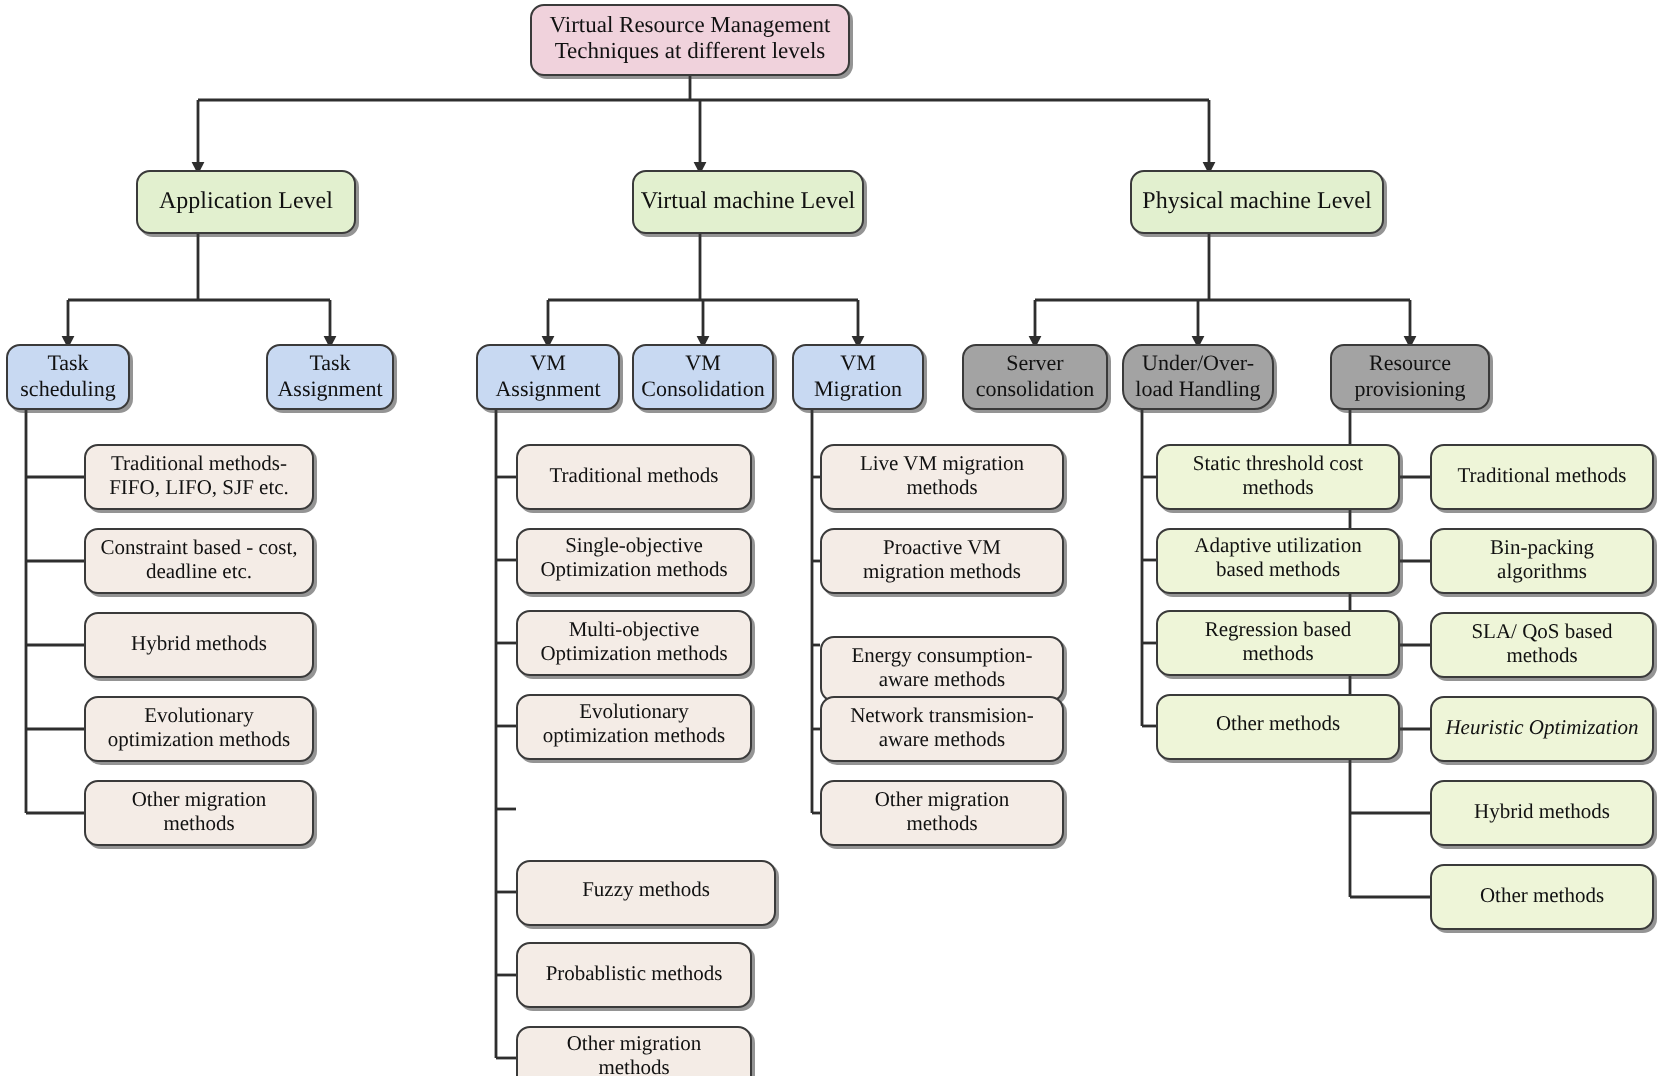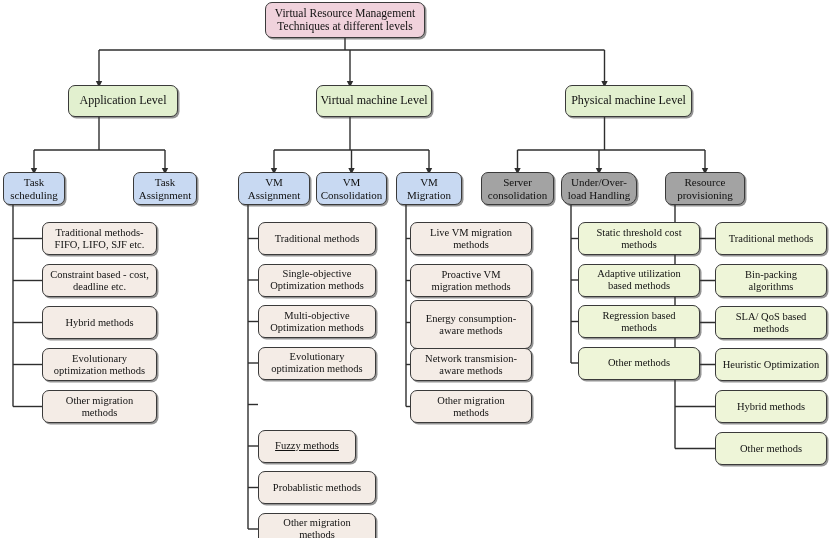--- a/index.html
+++ b/index.html
@@ -208,7 +208,7 @@
         <div>migration methods</div>
       </span>
     </div>
-    <div class="node leaf-cream" style="left: 410px; top: 300px; width: 122px; height: 49px;">
+    <div class="node leaf-cream" style="left: 410px; top: 318px; width: 122px; height: 33px;">
       <span>
         <div>Energy consumption-</div>
         <div>aware methods</div>

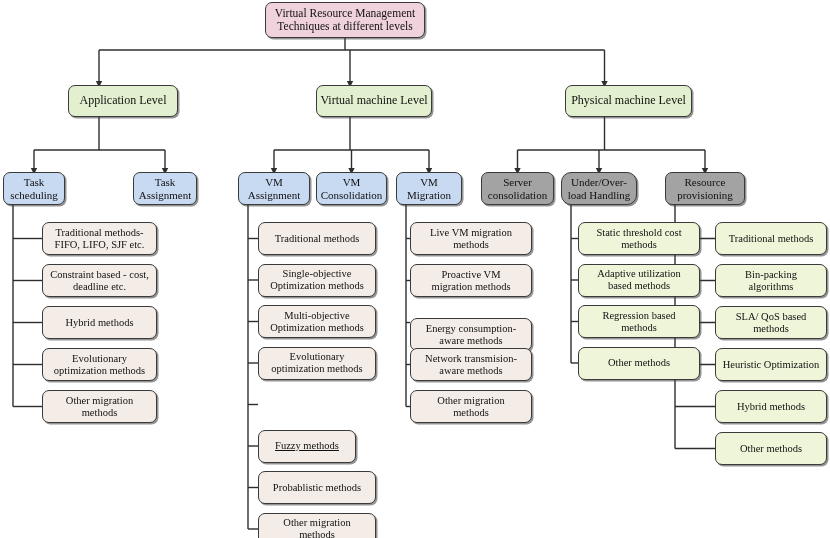--- a/index.html
+++ b/index.html
@@ -280,7 +280,7 @@
         <div>methods</div>
       </span>
     </div>
-    <div class="node leaf-green" style="left: 715px; top: 348px; width: 112px; height: 33px;">
+    <div class="node leaf-green" style="left: 715px; top: 348px; width: 112px; height: 33px; font-style: italic;">
       <span>Heuristic Optimization</span>
     </div>
     <div class="node leaf-green" style="left: 715px; top: 390px; width: 112px; height: 33px;">

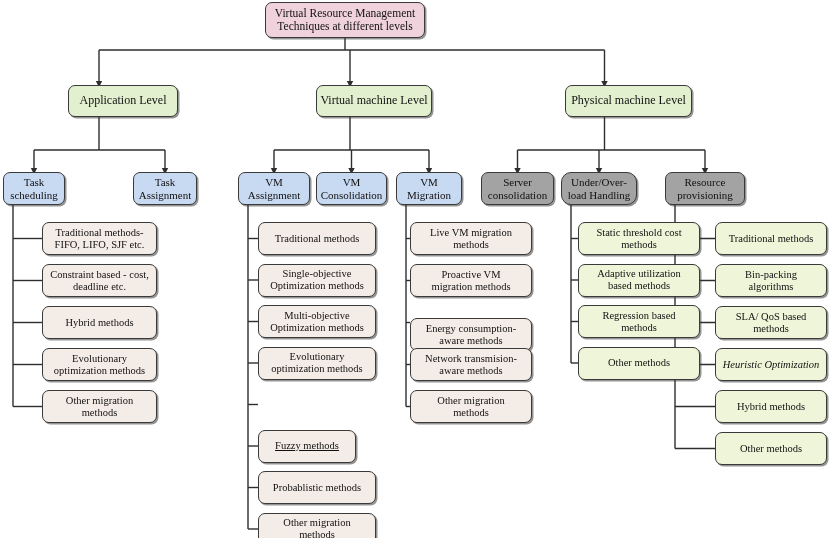--- a/index.html
+++ b/index.html
@@ -172,7 +172,7 @@
         <div>optimization methods</div>
       </span>
     </div>
-    <div class="node leaf-cream" style="left: 258px; top: 429.5px; width: 98px; height: 33px; text-decoration: underline;">
+    <div class="node leaf-cream" style="left: 258px; top: 429.5px; width: 130px; height: 33px;">
       <span>Fuzzy  methods</span>
     </div>
     <div class="node leaf-cream" style="left: 258px; top: 471px; width: 118px; height: 33px;">

